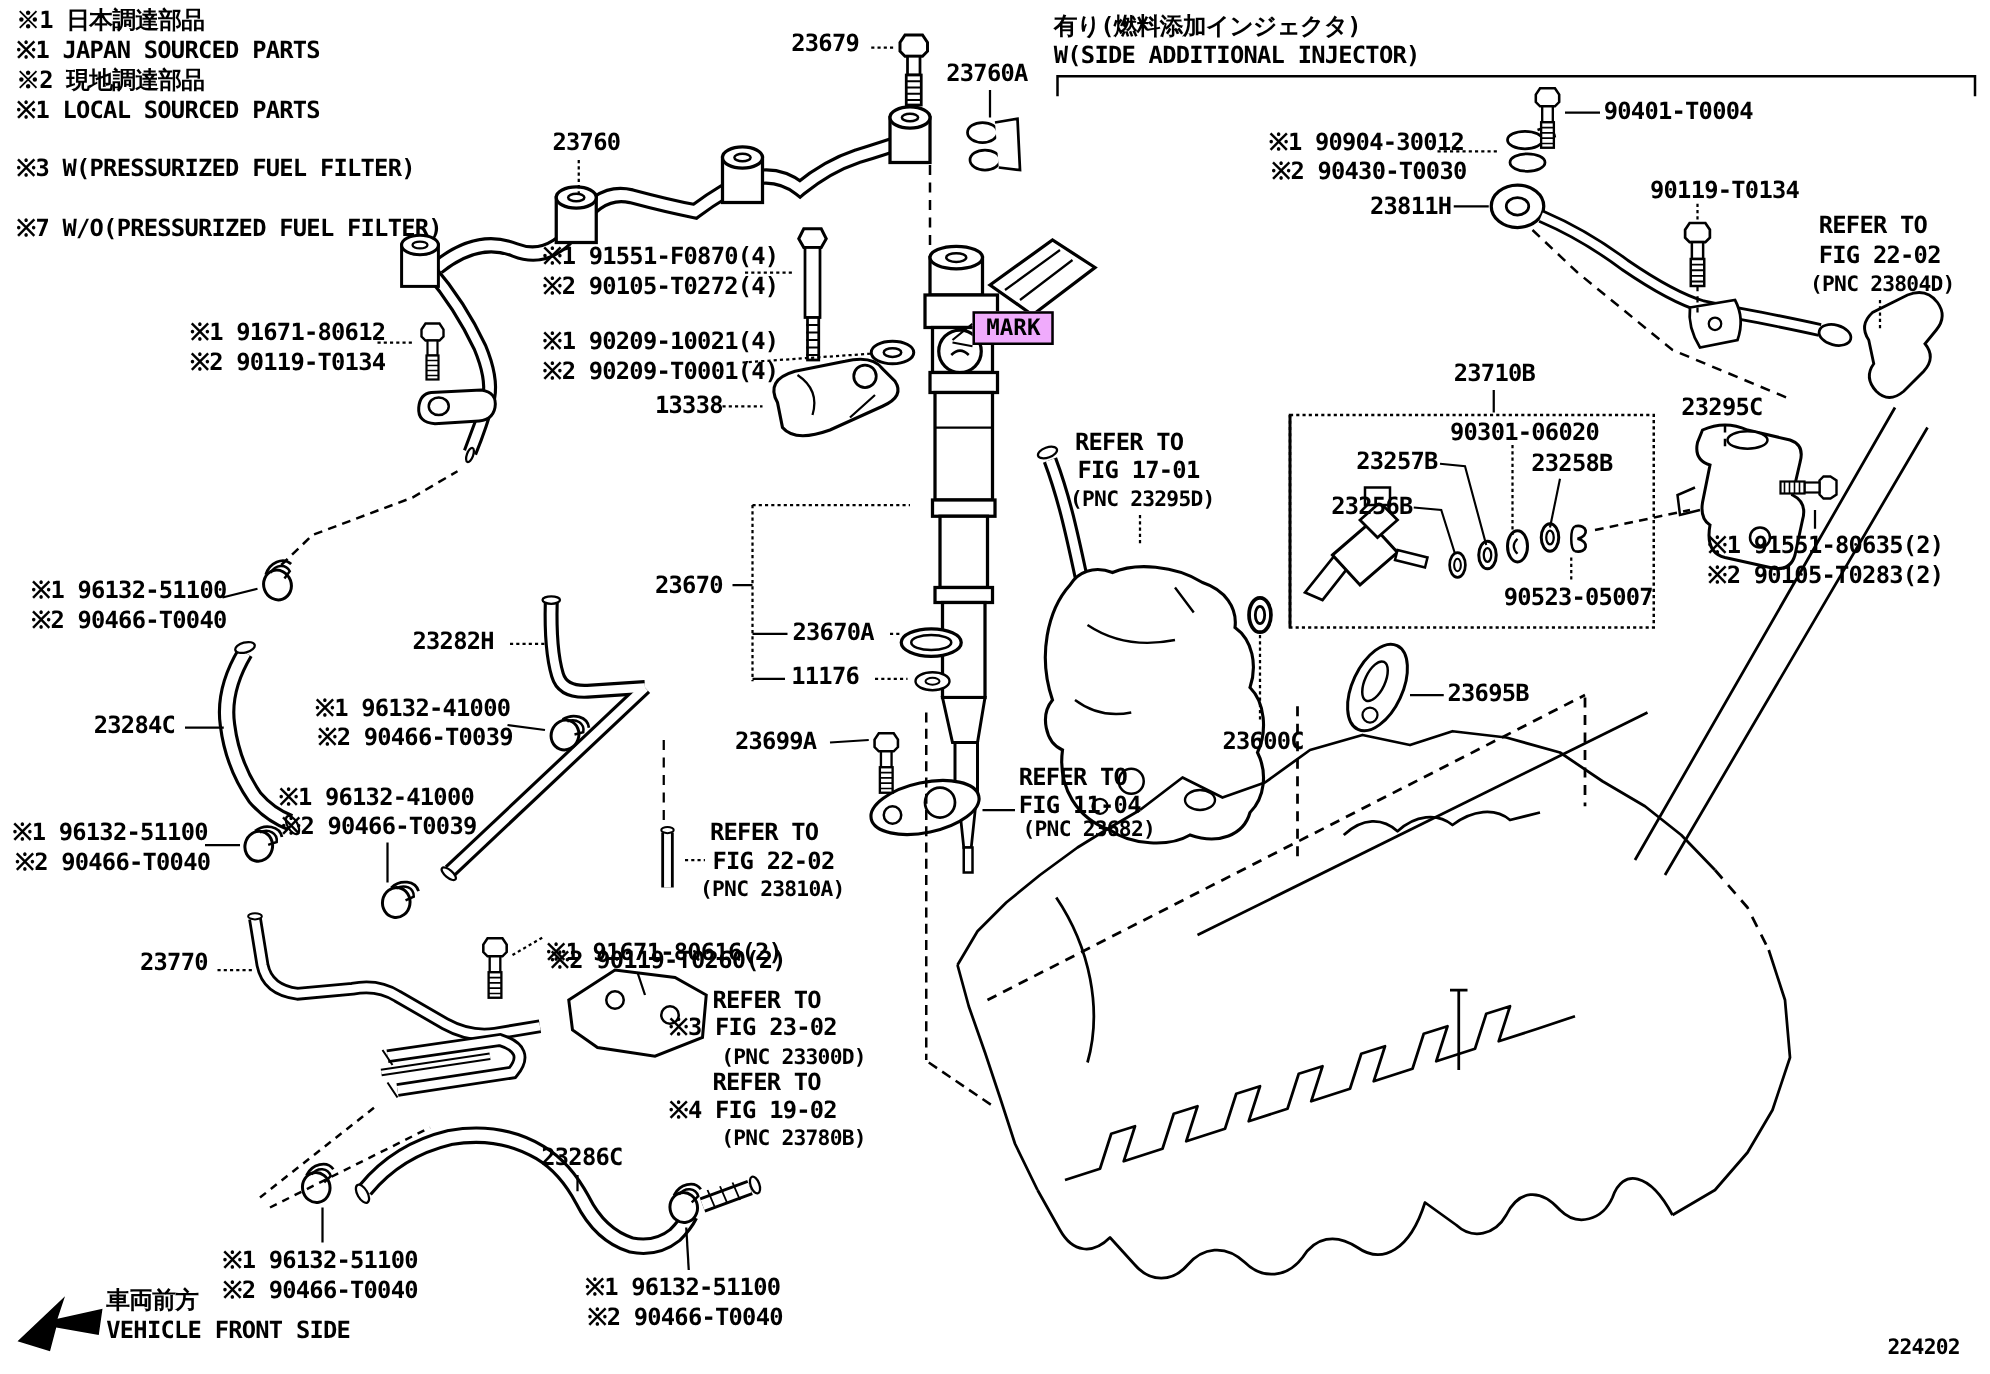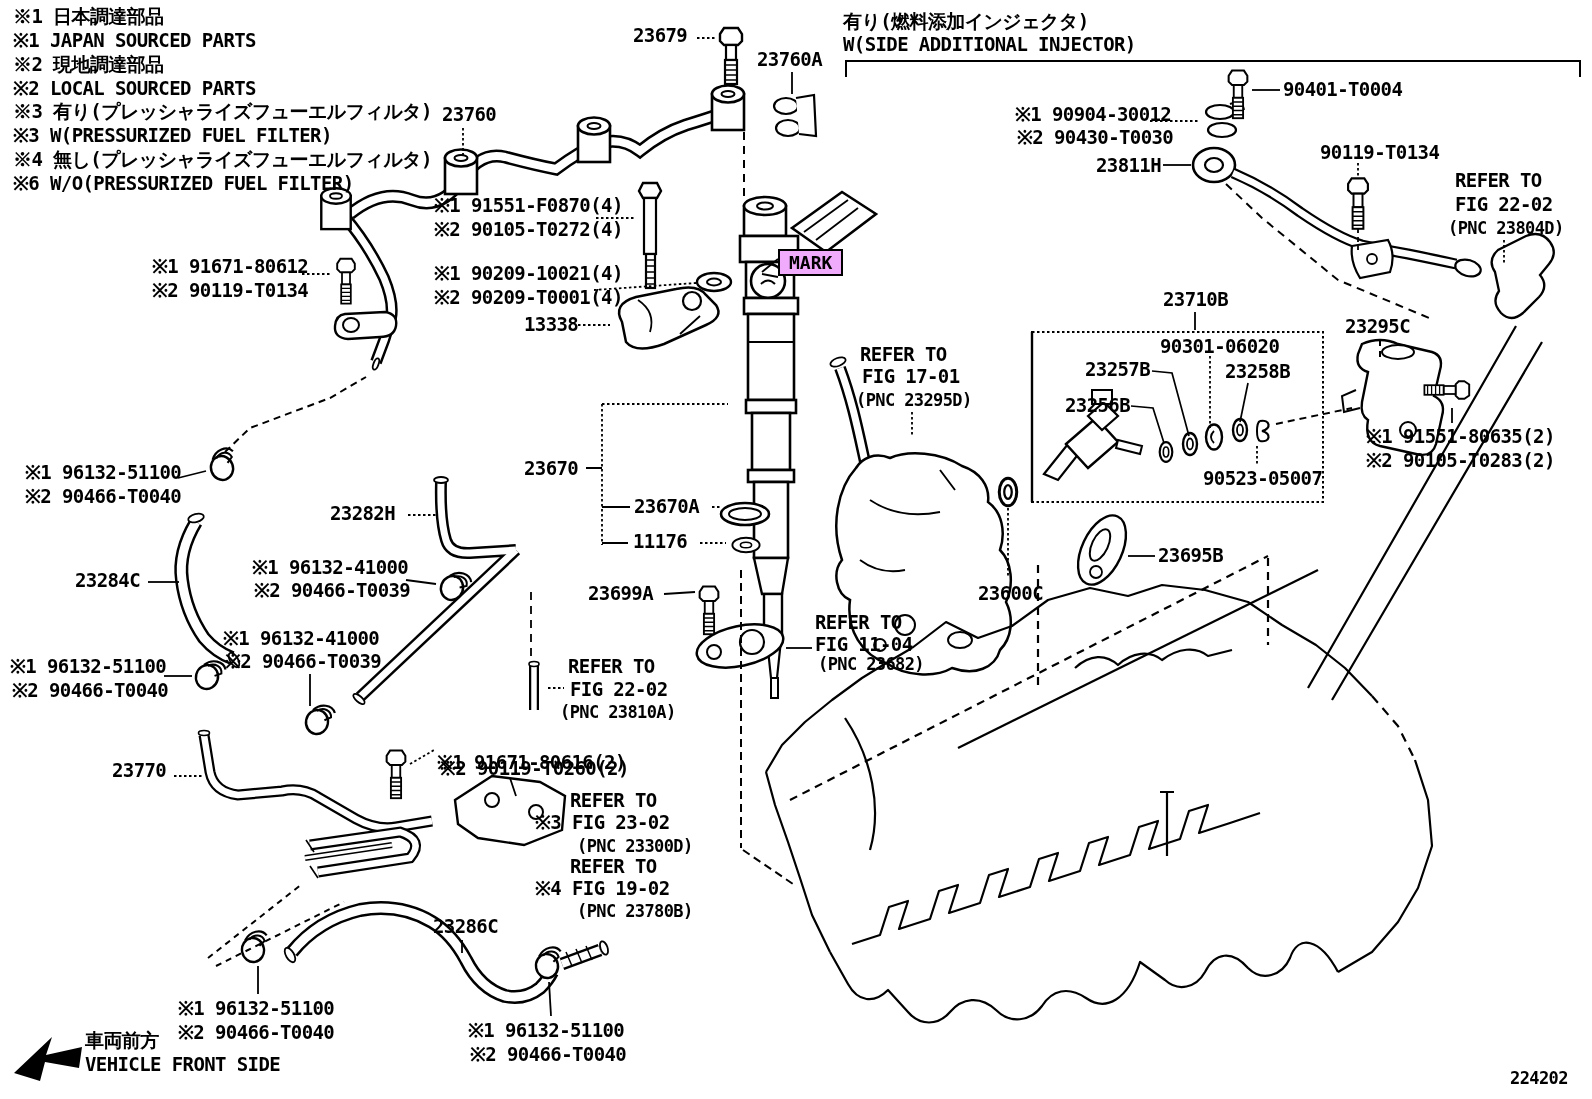--- a/index.html
+++ b/index.html
@@ -314,7 +314,7 @@
 <div class="pl" style="left:13px;top:6px">※1  日本調達部品</div>
 <div class="pl" style="left:13px;top:30px">※1  JAPAN SOURCED PARTS</div>
 <div class="pl" style="left:13px;top:54px">※2  現地調達部品</div>
-<div class="pl" style="left:13px;top:78px">※2  LOCAL SOURCED PARTS</div>
+<div class="pl" style="left:13px;top:78px">※1  LOCAL SOURCED PARTS</div>
 <div class="pl" style="left:13px;top:101px">※3  有り(プレッシャライズフューエルフィルタ)</div>
 <div class="pl" style="left:13px;top:125px">※3  W(PRESSURIZED FUEL FILTER)</div>
 <div class="pl" style="left:13px;top:149px">※4  無し(プレッシャライズフューエルフィルタ)</div>

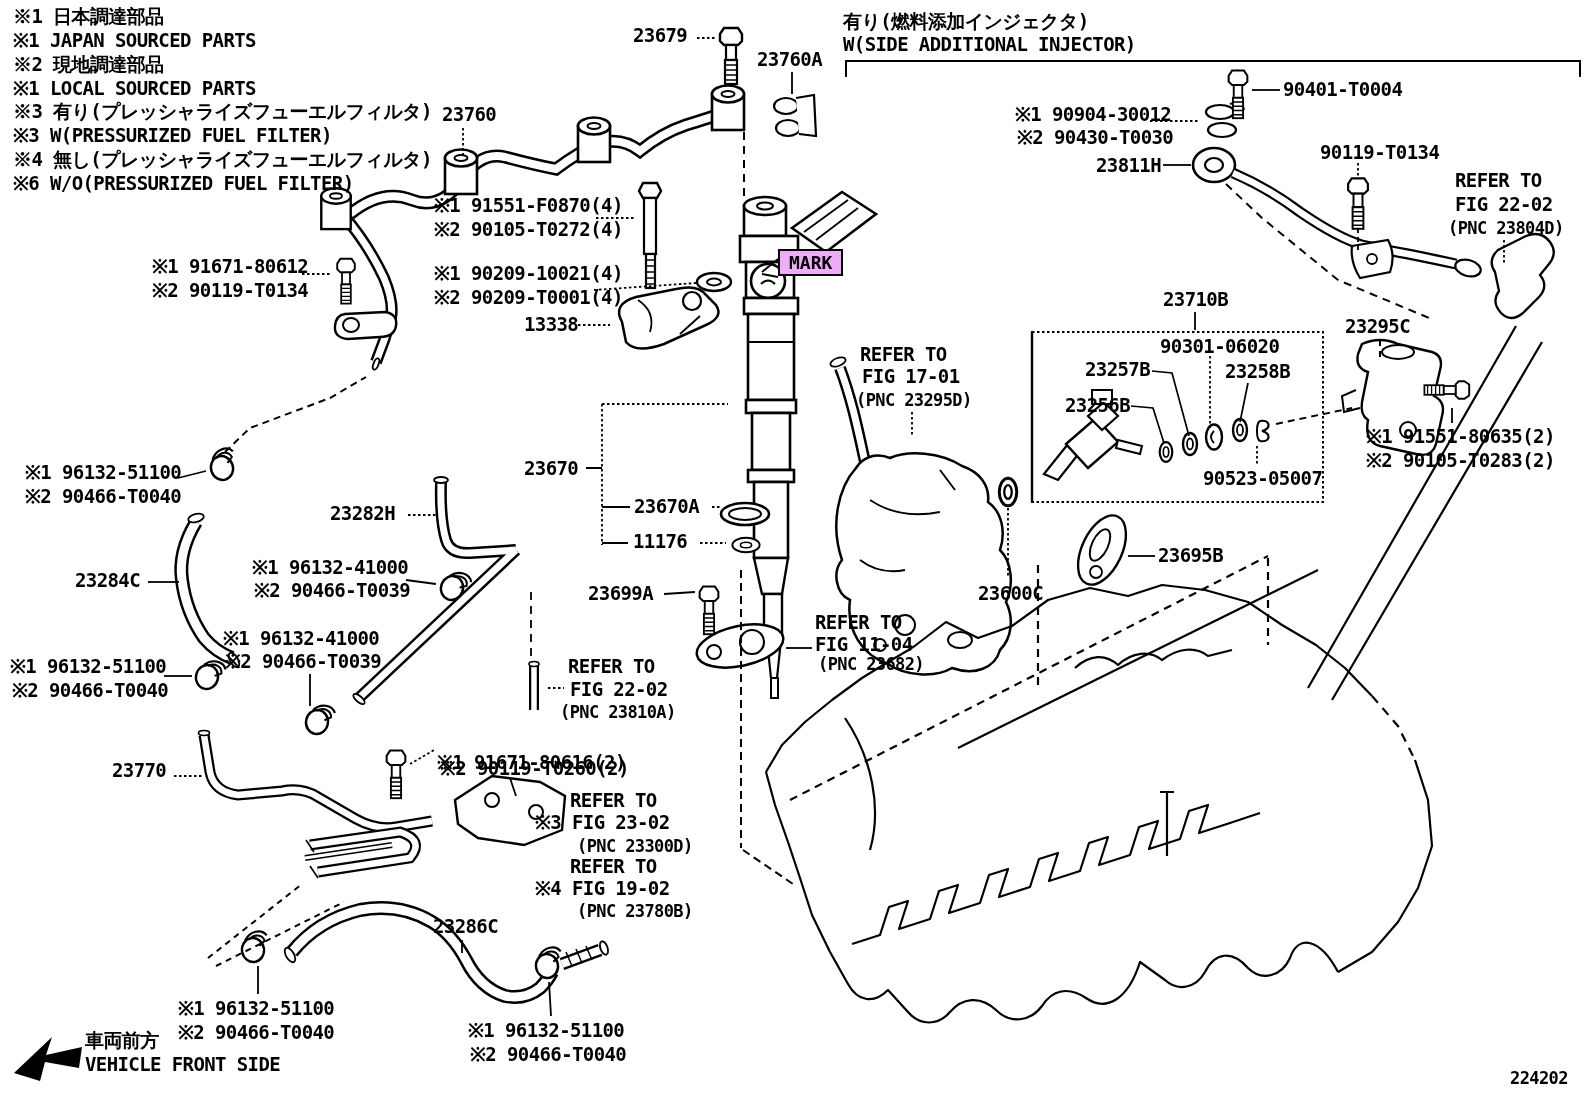--- a/index.html
+++ b/index.html
@@ -315,7 +315,6 @@
 <div class="pl" style="left:13px;top:30px">※1  JAPAN SOURCED PARTS</div>
 <div class="pl" style="left:13px;top:54px">※2  現地調達部品</div>
 <div class="pl" style="left:13px;top:78px">※1  LOCAL SOURCED PARTS</div>
-<div class="pl" style="left:13px;top:101px">※3  有り(プレッシャライズフューエルフィルタ)</div>
 <div class="pl" style="left:13px;top:125px">※3  W(PRESSURIZED FUEL FILTER)</div>
 <div class="pl" style="left:13px;top:149px">※4  無し(プレッシャライズフューエルフィルタ)</div>
 <div class="pl" style="left:13px;top:173px">※6  W/O(PRESSURIZED FUEL FILTER)</div>

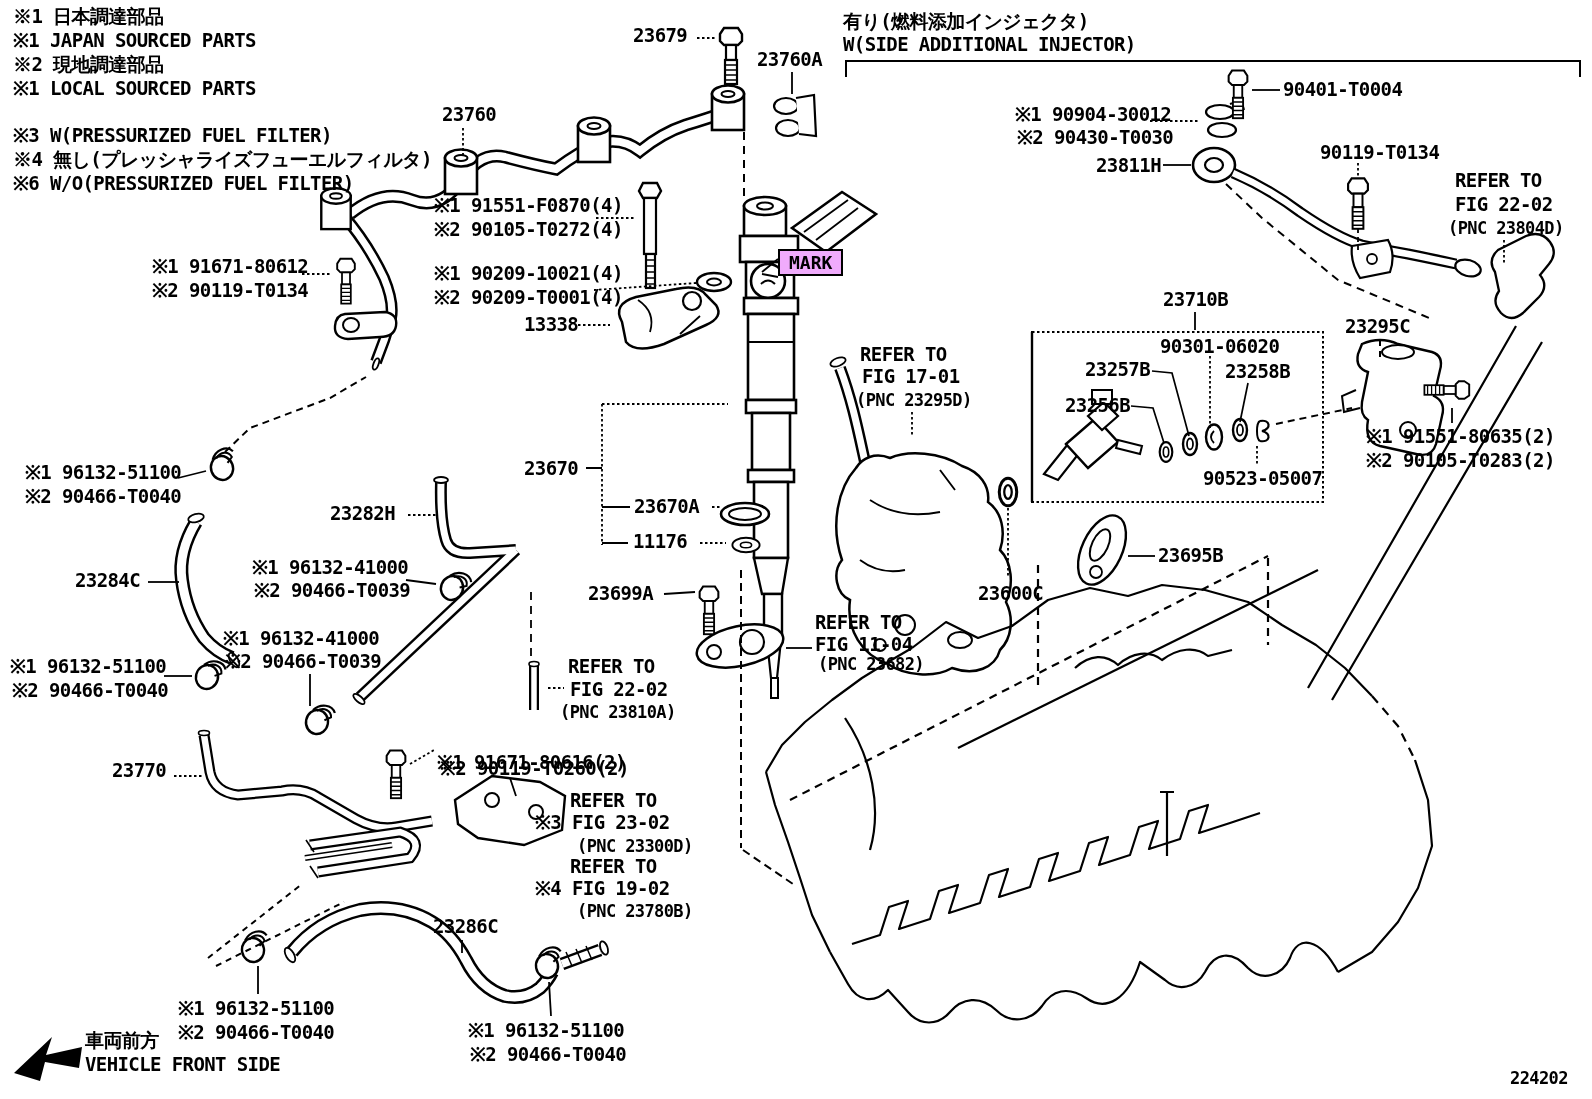--- a/index.html
+++ b/index.html
@@ -316,7 +316,6 @@
 <div class="pl" style="left:13px;top:54px">※2  現地調達部品</div>
 <div class="pl" style="left:13px;top:78px">※1  LOCAL SOURCED PARTS</div>
 <div class="pl" style="left:13px;top:125px">※3  W(PRESSURIZED FUEL FILTER)</div>
-<div class="pl" style="left:13px;top:149px">※4  無し(プレッシャライズフューエルフィルタ)</div>
 <div class="pl" style="left:13px;top:173px">※6  W/O(PRESSURIZED FUEL FILTER)</div>
 
 <div class="pl" style="left:843px;top:11px">有り(燃料添加インジェクタ)</div>

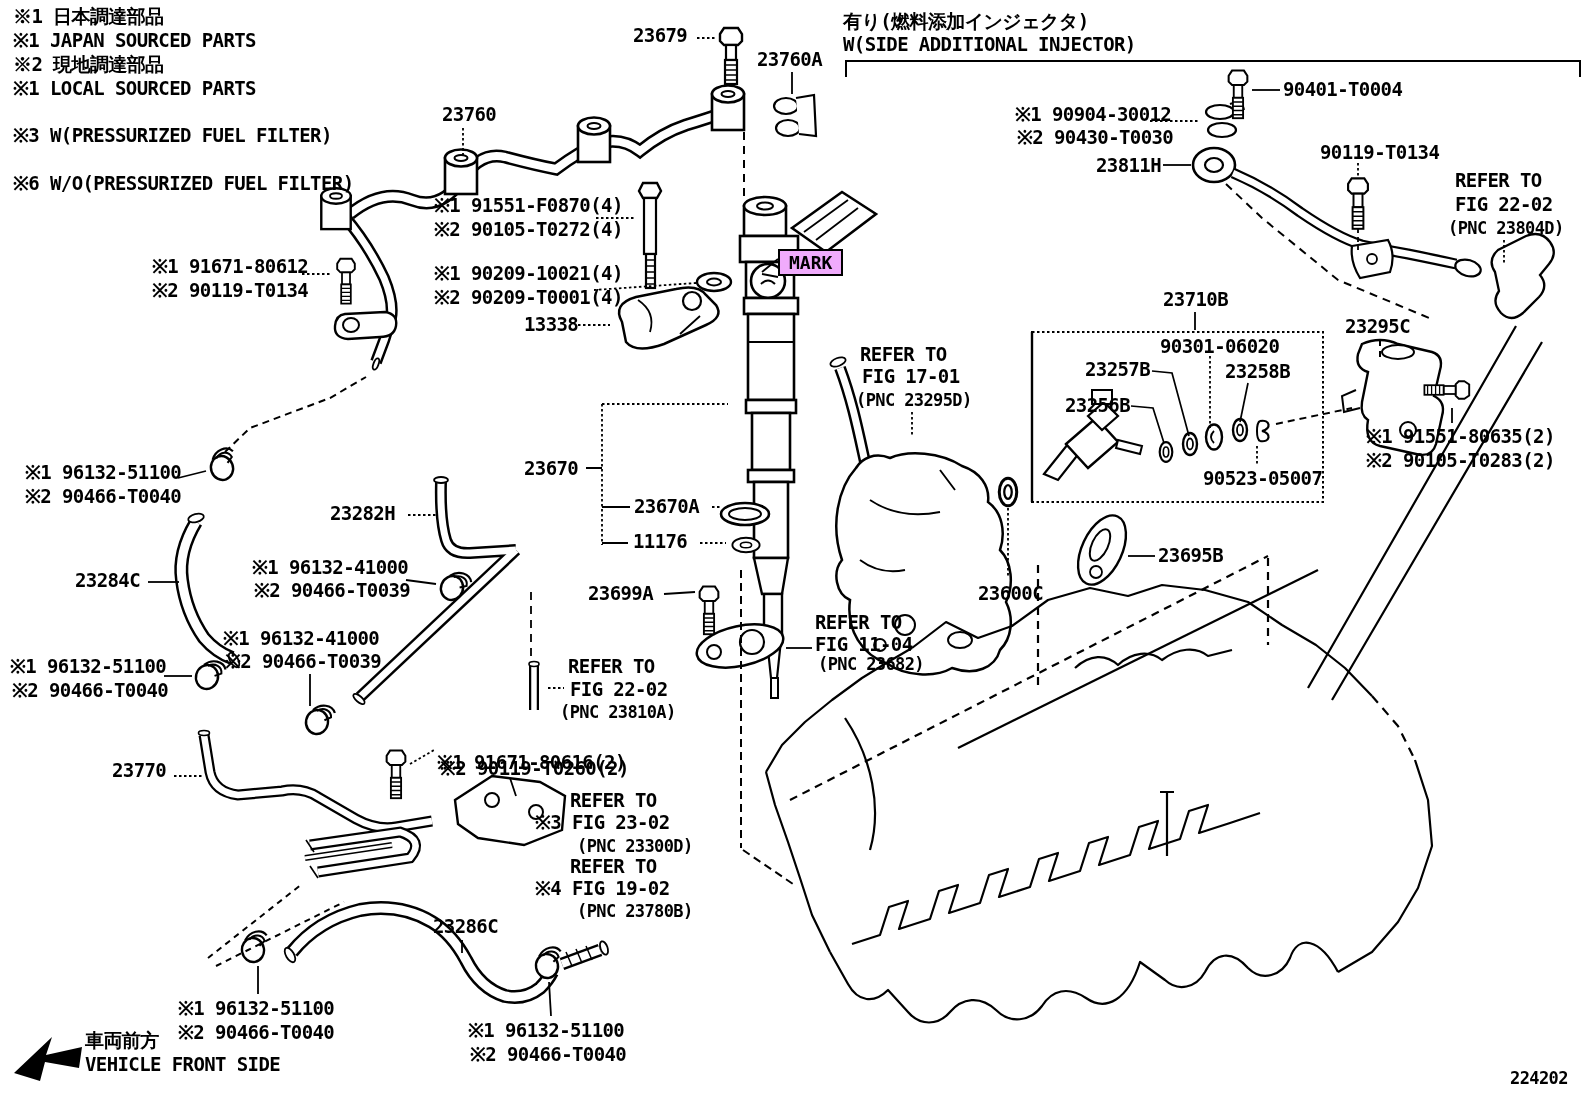--- a/index.html
+++ b/index.html
@@ -316,7 +316,7 @@
 <div class="pl" style="left:13px;top:54px">※2  現地調達部品</div>
 <div class="pl" style="left:13px;top:78px">※1  LOCAL SOURCED PARTS</div>
 <div class="pl" style="left:13px;top:125px">※3  W(PRESSURIZED FUEL FILTER)</div>
-<div class="pl" style="left:13px;top:173px">※6  W/O(PRESSURIZED FUEL FILTER)</div>
+<div class="pl" style="left:13px;top:173px">※7  W/O(PRESSURIZED FUEL FILTER)</div>
 
 <div class="pl" style="left:843px;top:11px">有り(燃料添加インジェクタ)</div>
 <div class="pl" style="left:843px;top:34px">W(SIDE ADDITIONAL INJECTOR)</div>

